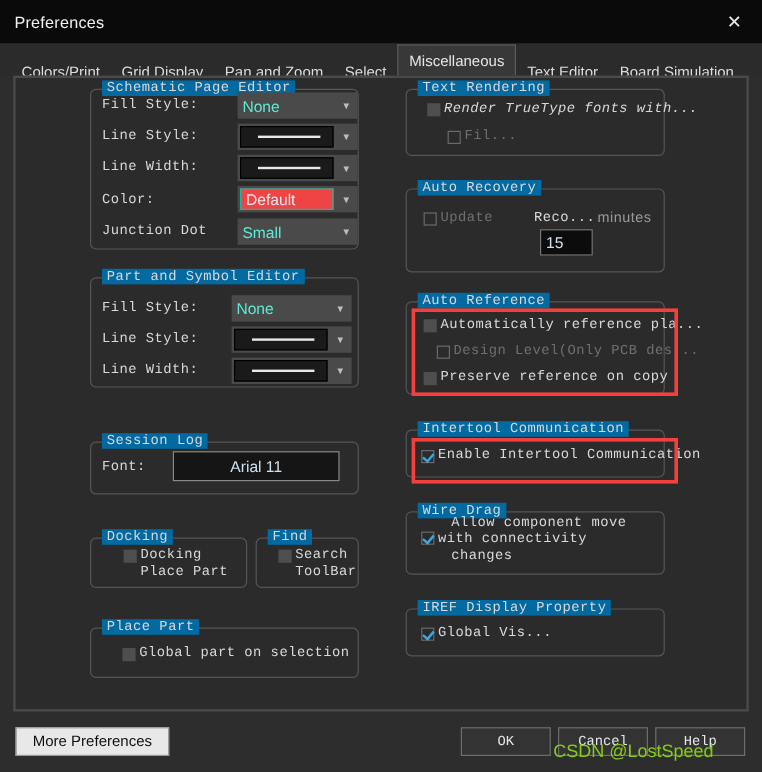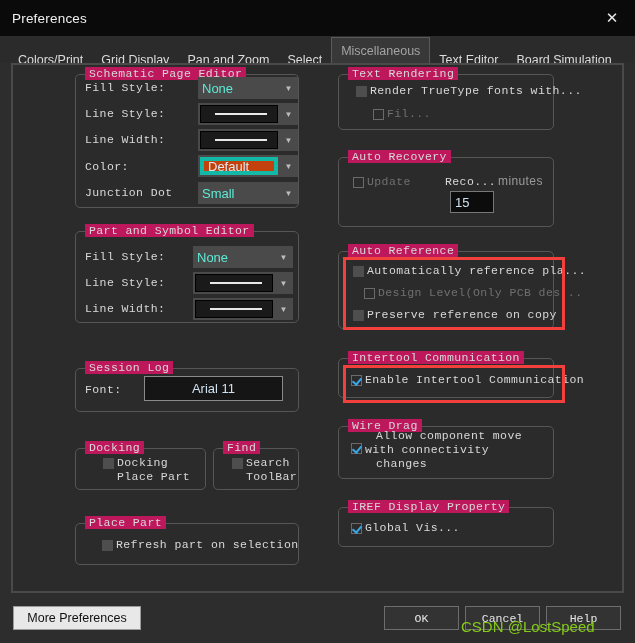--- a/index.html
+++ b/index.html
@@ -45,7 +45,7 @@
     margin-top:20px;
   }
   .tab.active{
-    color:#a3a3a3;
+    color:#e5e5e5;
     background:#383838;
     border:1px solid #5a5a5a;
     border-bottom:none;

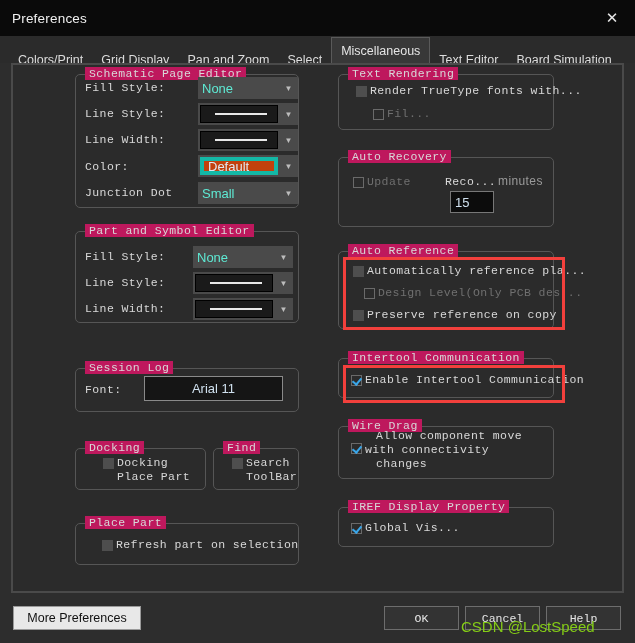--- a/index.html
+++ b/index.html
@@ -74,7 +74,7 @@
   }
   .grp > .legend{
     position:absolute;top:-8px;left:9px;
-    background:#be185d;
+    background:#0369a1;
     padding:0 4px;
     color:#d8d8d8;
     font-family:"Liberation Mono", monospace;

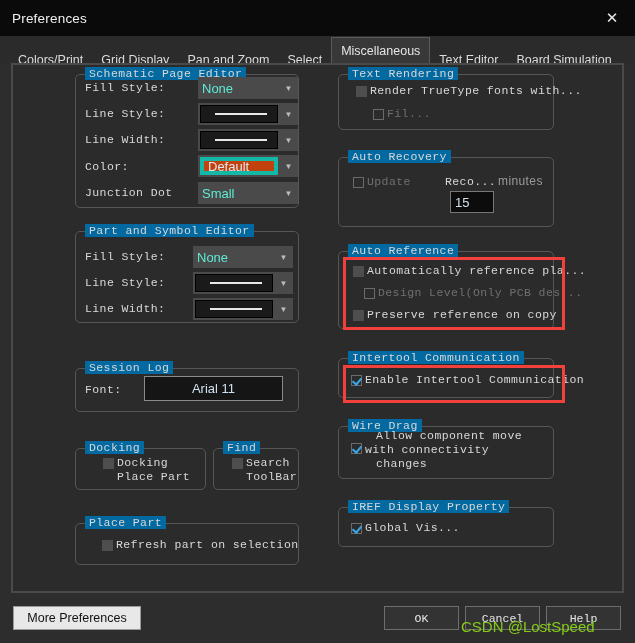--- a/index.html
+++ b/index.html
@@ -348,7 +348,7 @@
         <div class="grp" style="left:325px;top:9px;width:216px;height:56px;">
           <span class="legend">Text Rendering</span>
         </div>
-        <div class="cb off" style="left:343px;top:19px;">
+        <div class="cb off" style="left:343px;top:19px;font-style:italic;">
           <div class="box"></div>
           <div class="txt">Render TrueType fonts with...</div>
         </div>

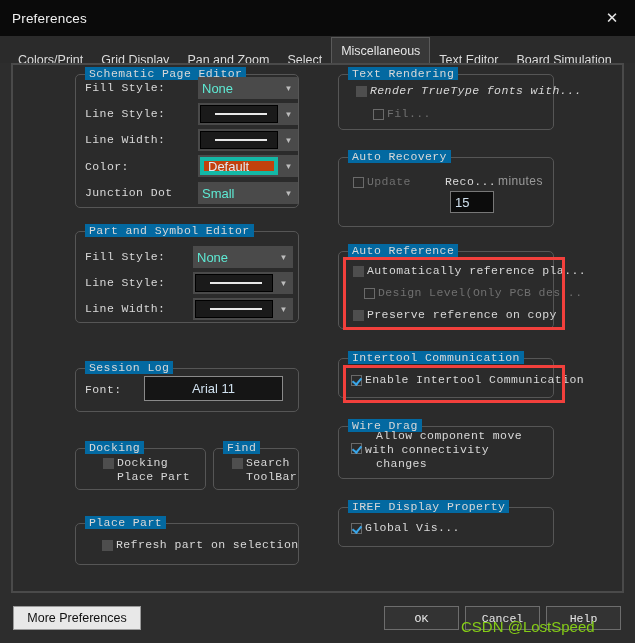--- a/index.html
+++ b/index.html
@@ -124,8 +124,8 @@
     width:72%;height:2px;background:#e8e8e8;margin:0 auto;
   }
   .combo.yellow .field{
-    background:#c2410c;
-    border:4px solid #14b8a6;
+    background:#ef4444;
+    border:1px solid #14b8a6;
     margin:2px 1px 2px 2px;
     color:#dfe9f2;
     padding-left:4px;

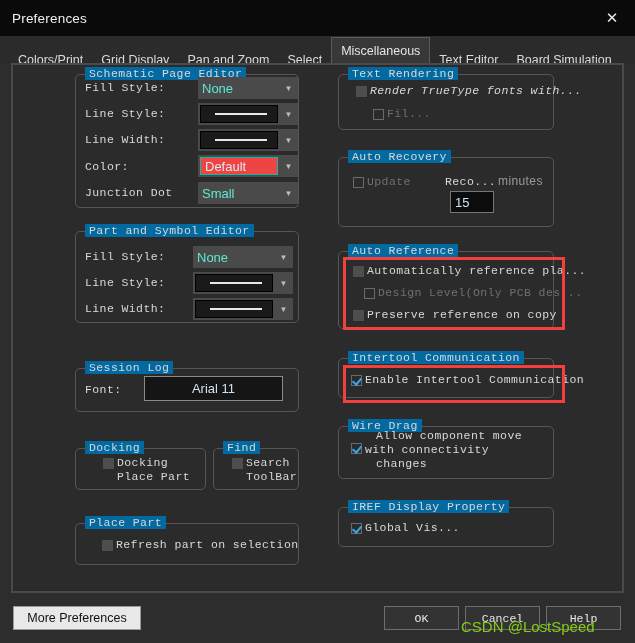--- a/index.html
+++ b/index.html
@@ -342,7 +342,7 @@
         </div>
         <div class="cb off" style="left:89px;top:473px;">
           <div class="box"></div>
-          <div class="txt">Refresh part on selection</div>
+          <div class="txt">Global part on selection</div>
         </div>
 
         <div class="grp" style="left:325px;top:9px;width:216px;height:56px;">

